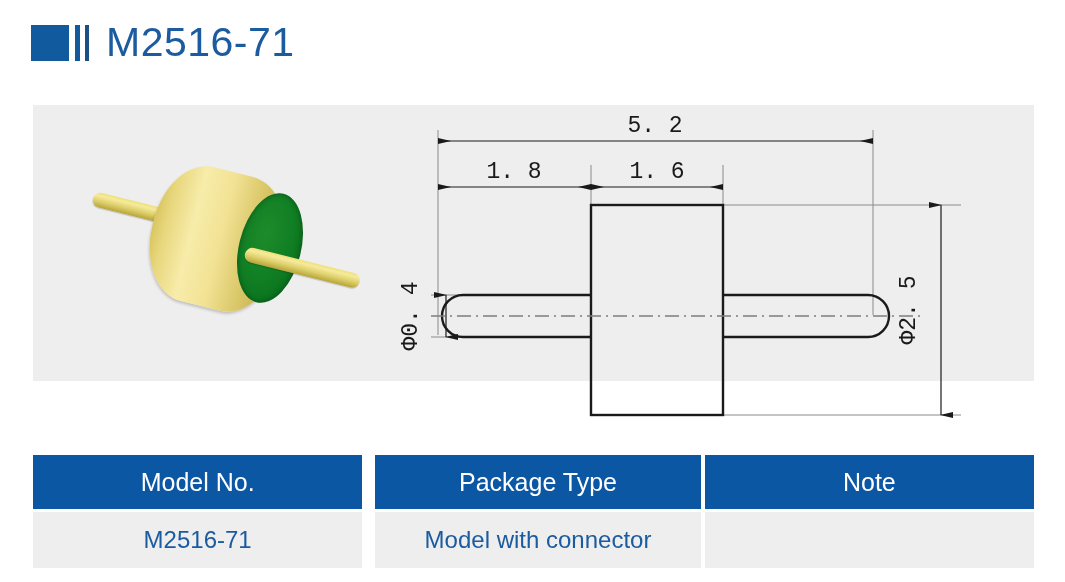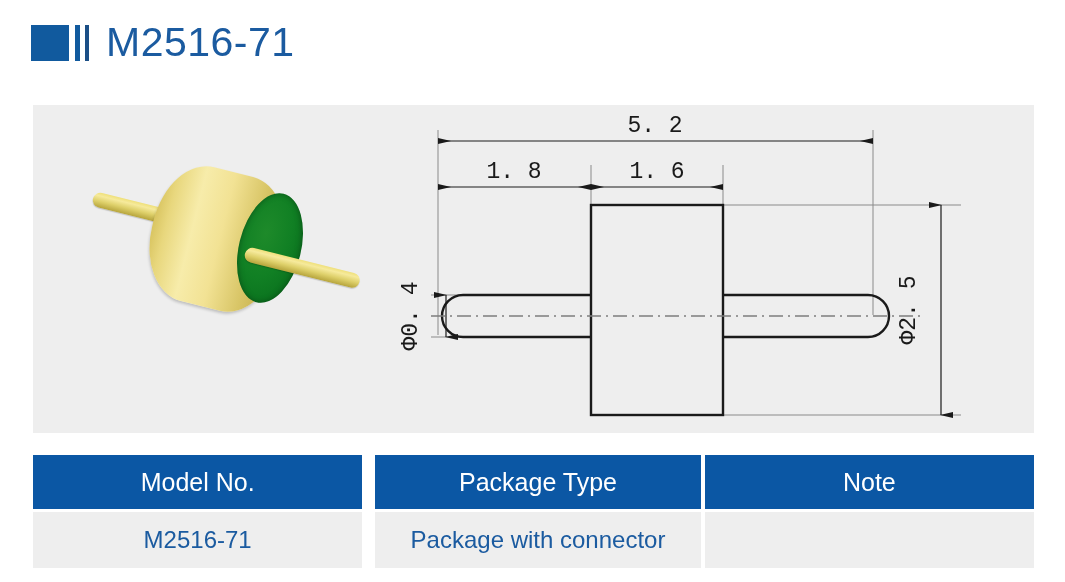--- a/index.html
+++ b/index.html
@@ -62,7 +62,7 @@
     left: 33px;
     top: 105px;
     width: 1001px;
-    height: 328px;
+    height: 276px;
     background: #eeeeee;
   }
 

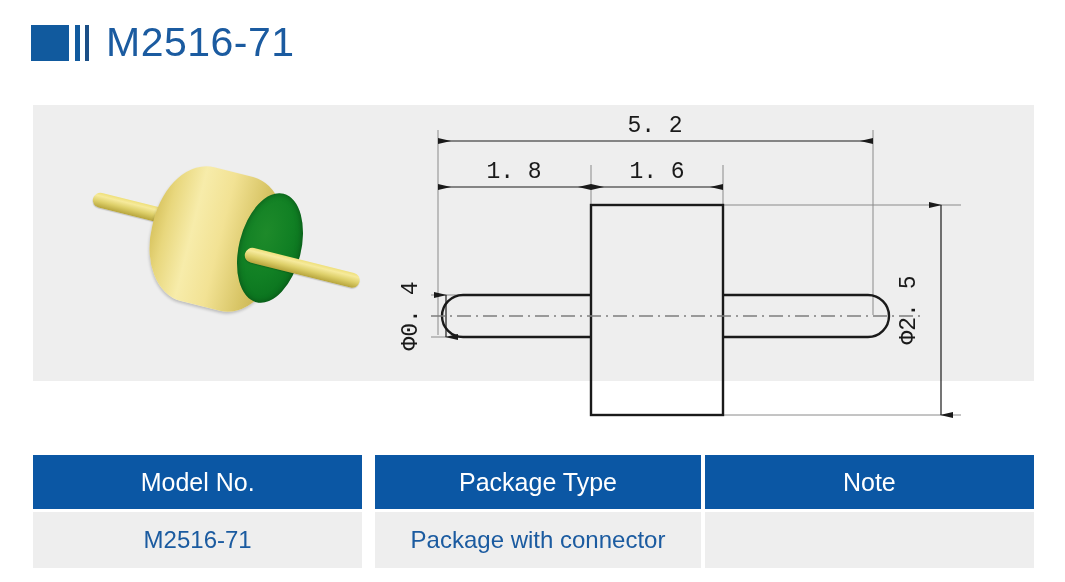--- a/index.html
+++ b/index.html
@@ -276,7 +276,7 @@
   </div>
   <div class="t-row data">
     <div class="t-cell c-model">M2516-71</div>
-    <div class="t-cell c-pkg">Package with connector</div>
+    <div class="t-cell c-pkg">Model with connector</div>
     <div class="t-cell c-note"></div>
   </div>
 </div>

